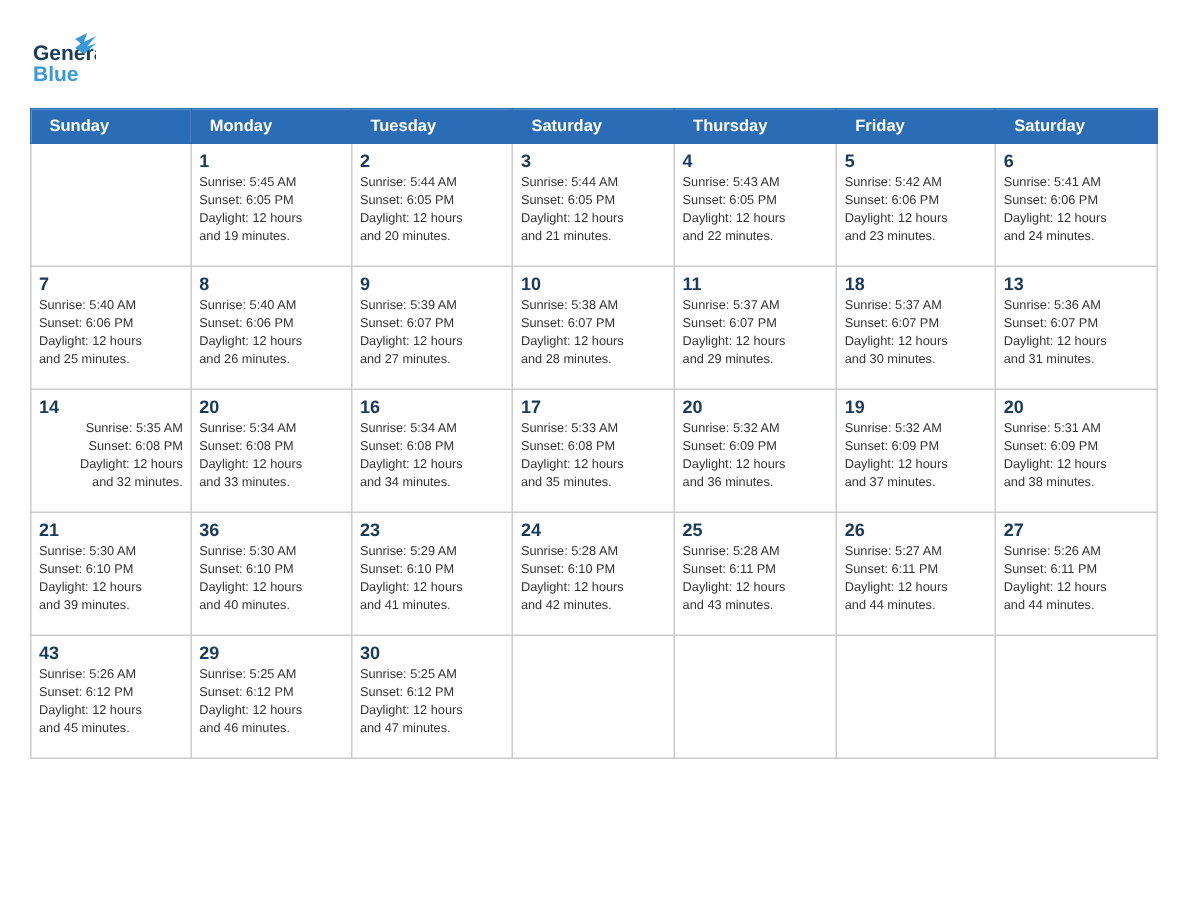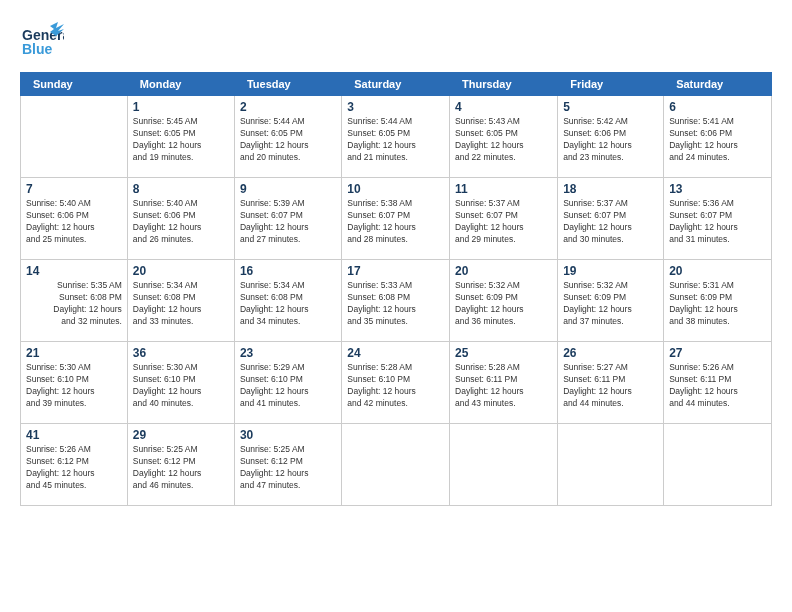--- a/index.html
+++ b/index.html
@@ -311,7 +311,7 @@
         </tr>
         <tr>
           <td>
-            <span class="day-num">41</span>
+            <span class="day-num">43</span>
             <div class="day-info" style="white-space: pre-line;">Sunrise: 5:26 AM
 Sunset: 6:12 PM
 Daylight: 12 hours

